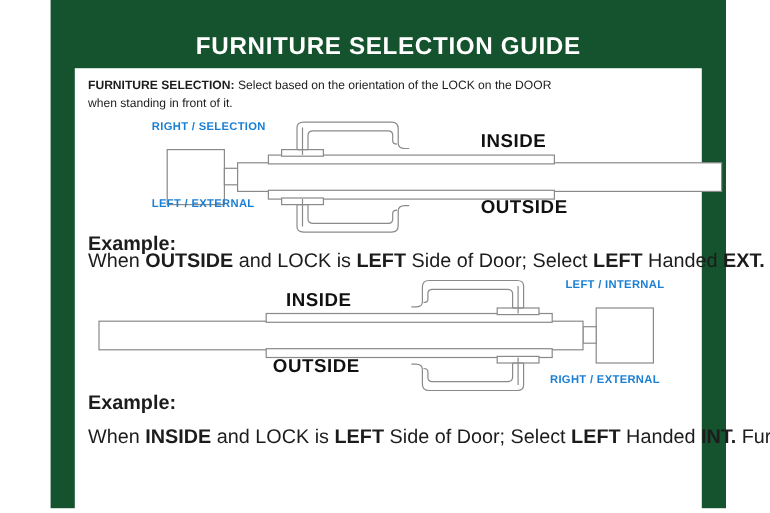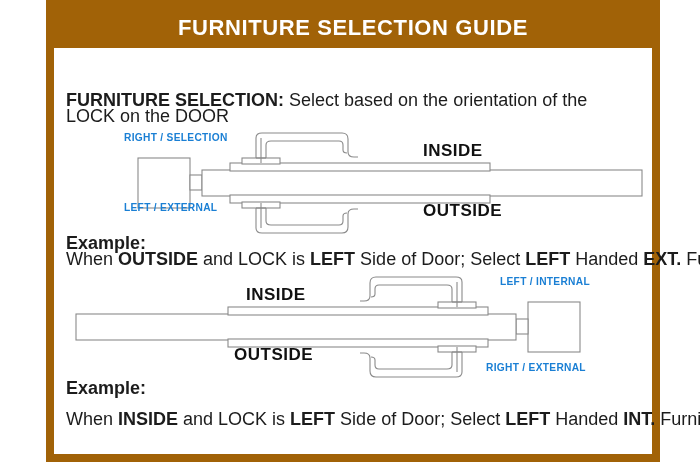--- a/index.html
+++ b/index.html
@@ -13,9 +13,9 @@
     position:absolute;
     left:46px;top:0px;
     width:614px;height:462px;
-    background:#a16207;
+    background:#14532d;
     box-sizing:border-box;
-    padding:8px;
+    padding:22px;
   }
   .title-bar{
     height:40px;

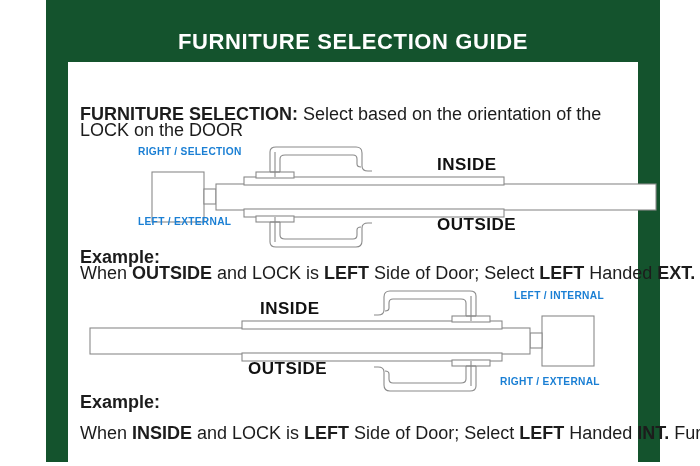--- a/index.html
+++ b/index.html
@@ -38,10 +38,9 @@
 
   
   .intro{
-    font-size:18px;
+    font-size:11px;
     color:#1c1c1c;
     line-height:15.5px;
-    margin-top:36px;
   }
   .intro b{font-weight:bold;}
 

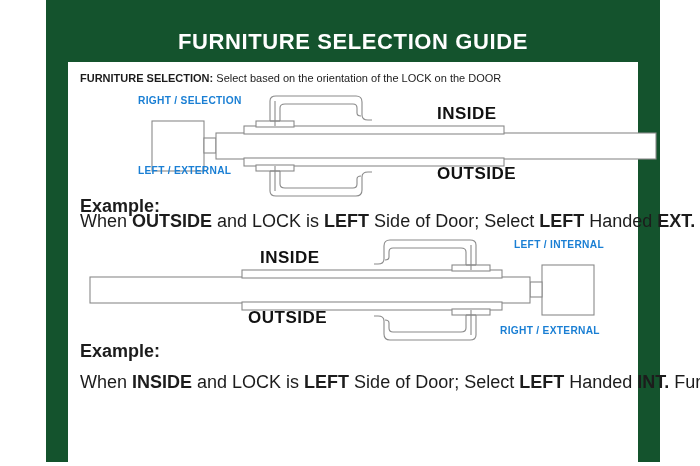--- a/index.html
+++ b/index.html
@@ -91,6 +91,7 @@
     <div class="intro">
       <b>FURNITURE SELECTION:</b>
       <span>Select based on the orientation of the LOCK on the DOOR</span><br>
+      <span>when standing in front of it.</span>
     </div>
 
     <div class="diagram" style="margin-top:6px;">

